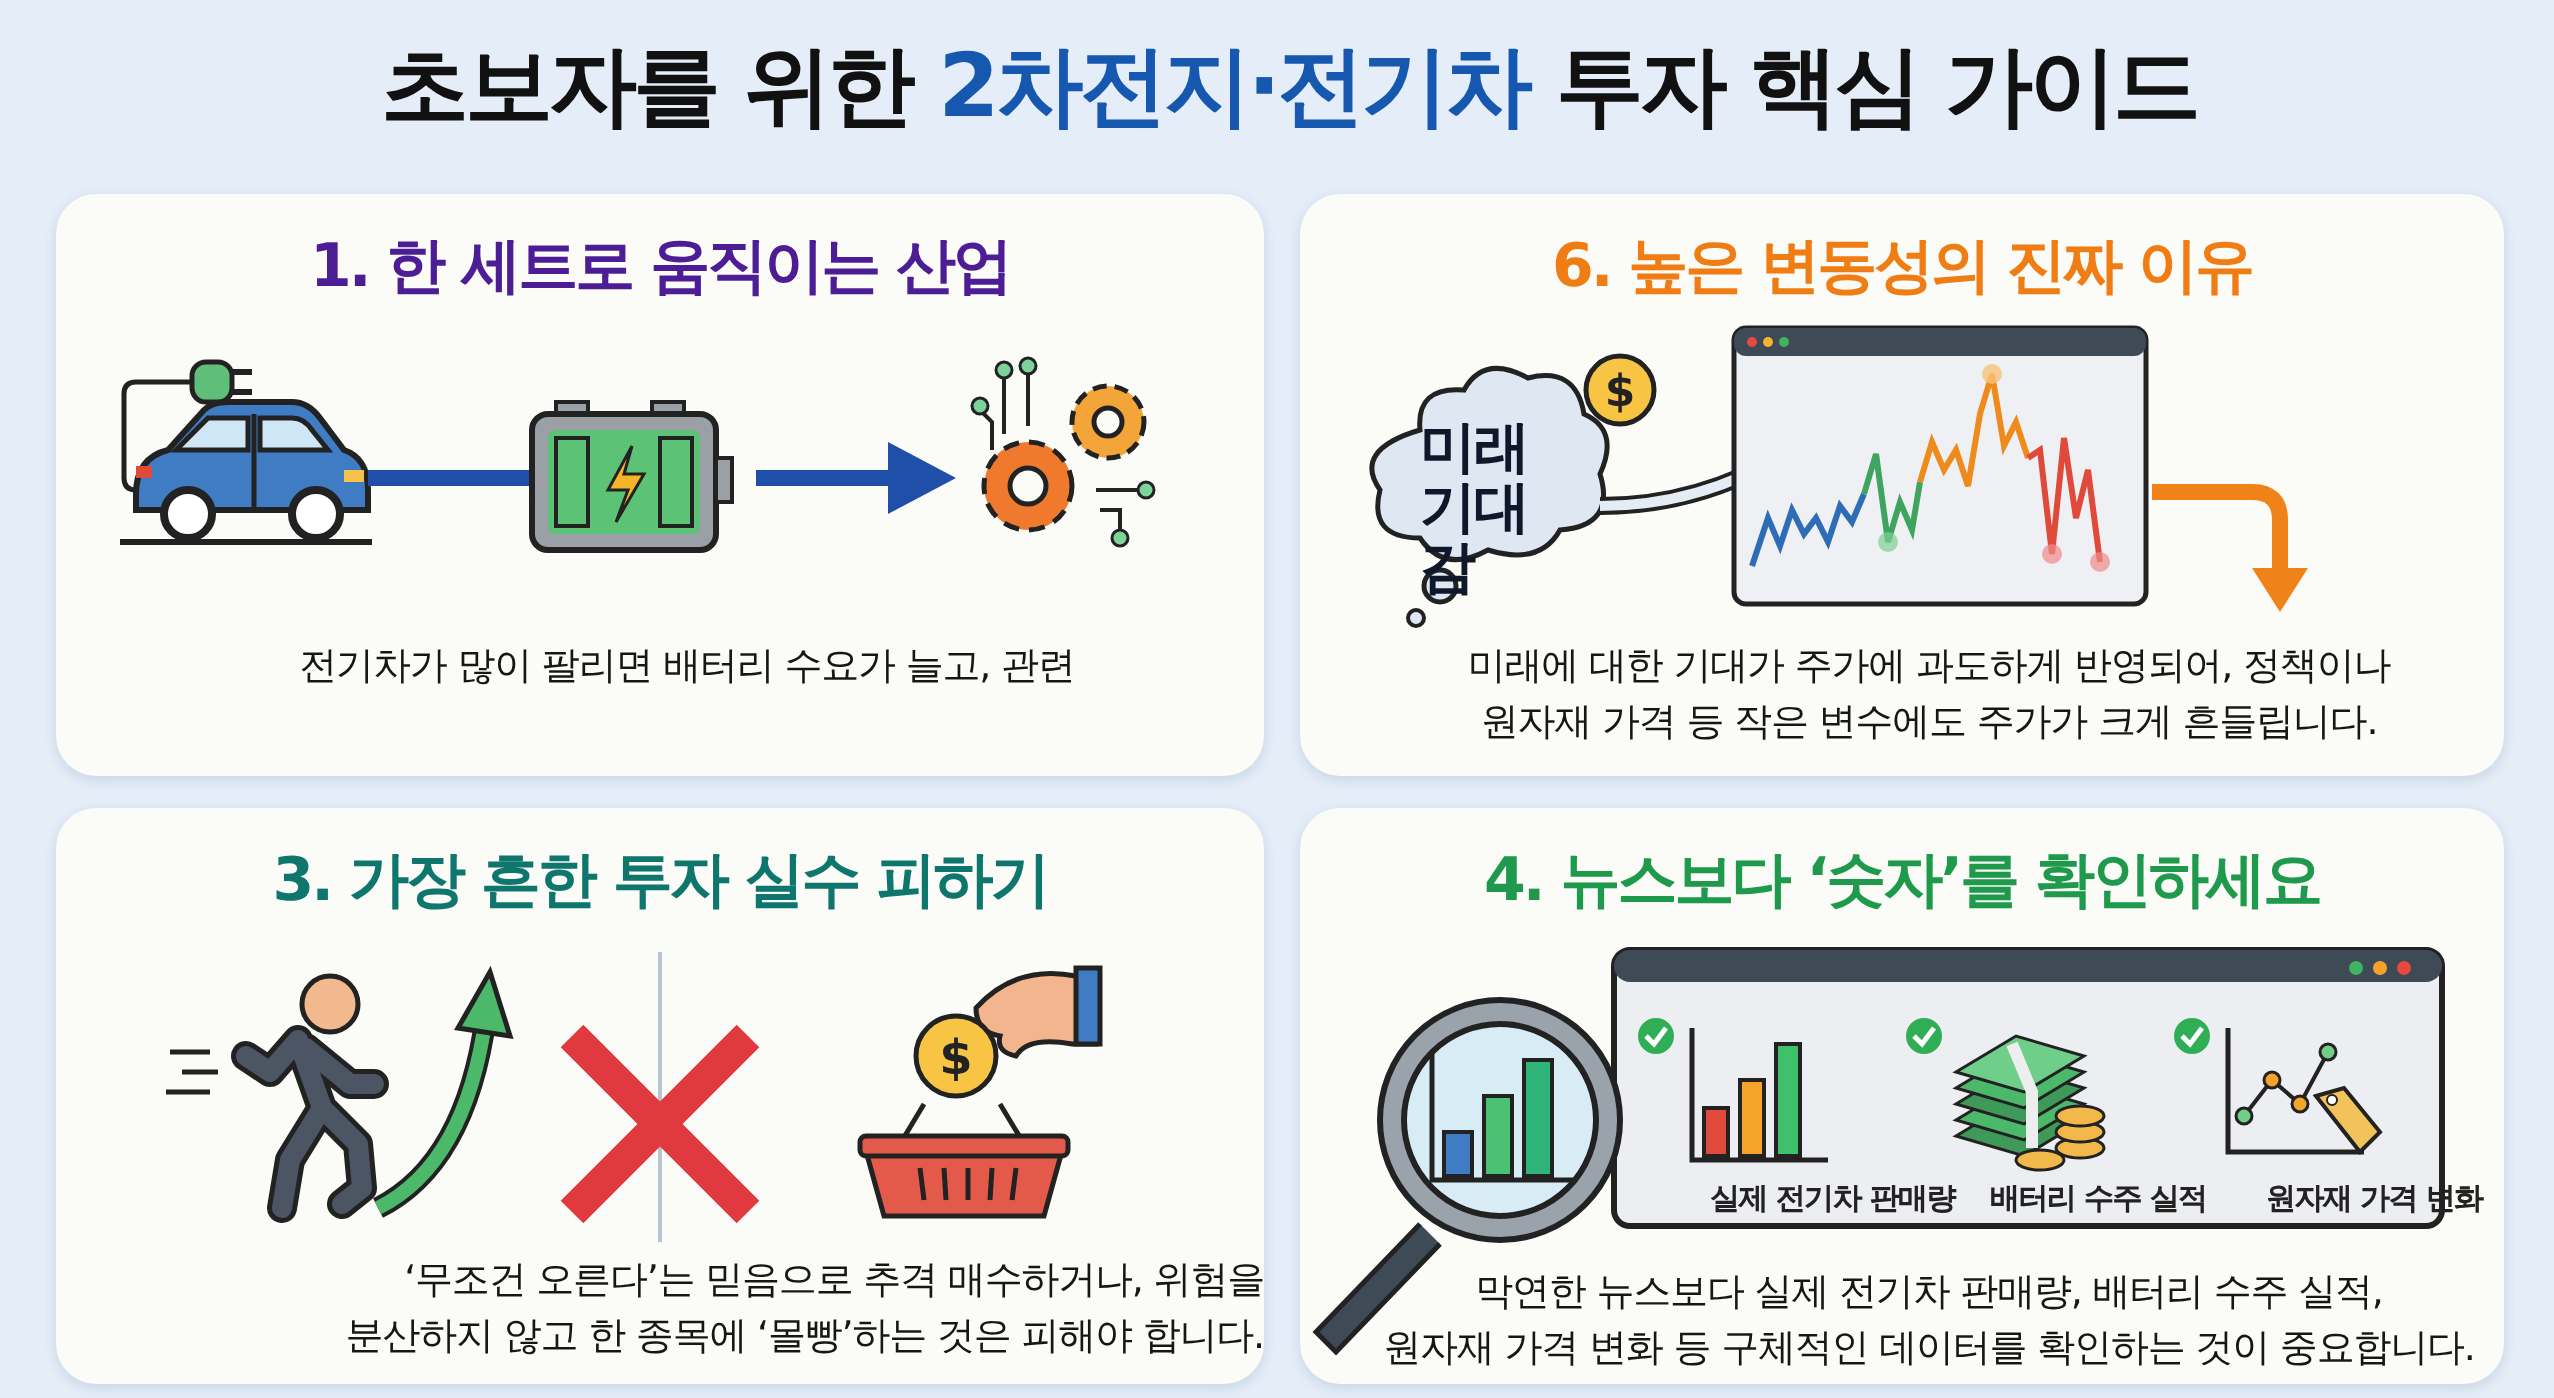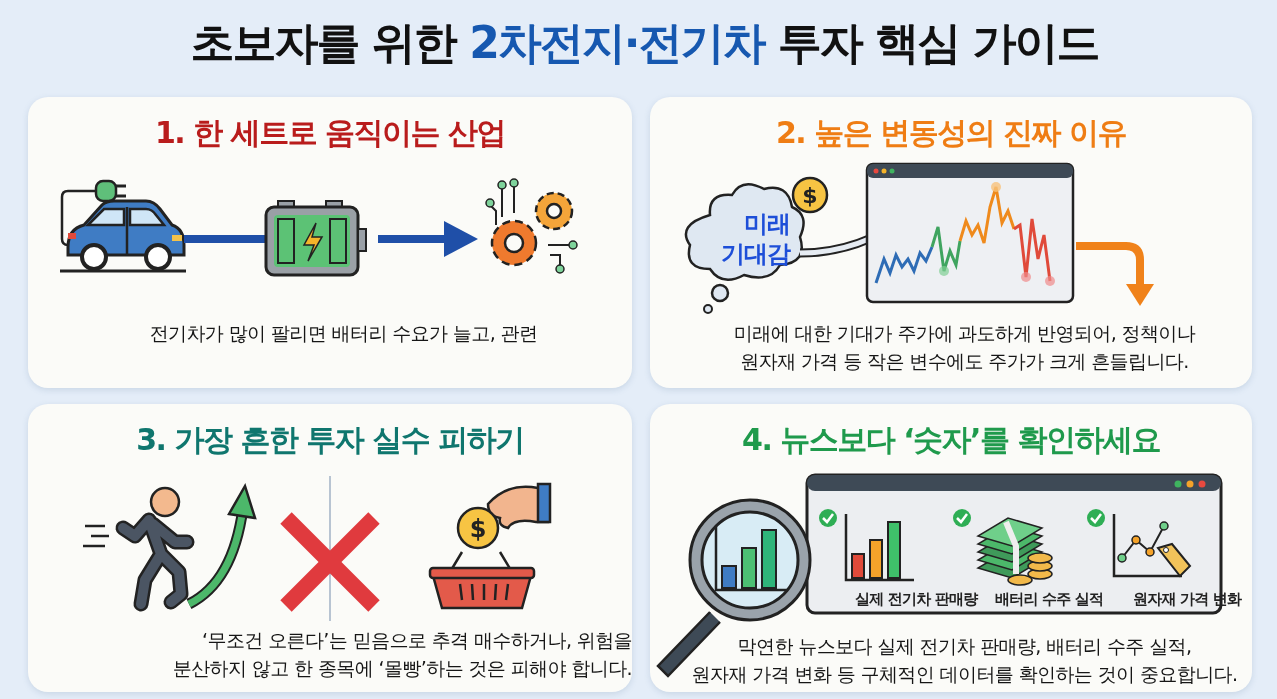--- a/index.html
+++ b/index.html
@@ -28,7 +28,7 @@
     position: absolute; left: 0; width: 100%; top: 16px; text-align: center;
     font-size: 30px; font-weight: bold; letter-spacing: -1.5px;
   }
-  .t-blue { color: #b91c1c; }
+  .t-blue { color: #4c1d95; }
   .t-orange { color: #ef7d14; }
   .t-red { color: #0f766e; }
   .t-green { color: #1f9a4c; }

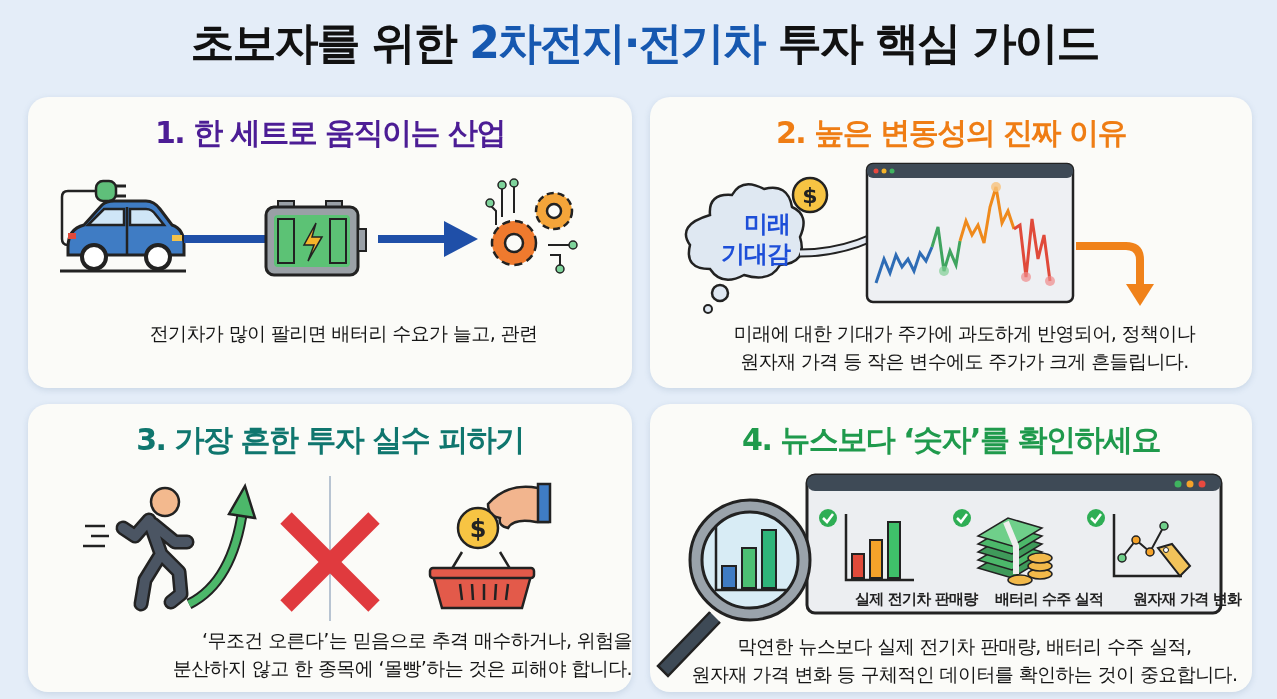--- a/index.html
+++ b/index.html
@@ -117,7 +117,7 @@
 </div>
 
 <div class="card c2">
-  <div class="card-title t-orange">2. 높은 변동성의 진짜 이유</div>
+  <div class="card-title t-orange">6. 높은 변동성의 진짜 이유</div>
   <svg style="left:30px;top:78px" width="130" height="140" viewBox="0 0 130 140">
     <path d="M30 40 Q28 18 52 20 Q62 2 84 14 Q108 8 112 32 Q130 40 120 62 Q128 88 100 90 Q90 108 64 100 Q42 112 30 94 Q4 94 10 70 Q-4 50 30 40 Z" fill="#dfe8f2" stroke="#222" stroke-width="2.5"></path>
     <circle cx="40" cy="118" r="8" fill="#dfe8f2" stroke="#222" stroke-width="2.5"></circle>

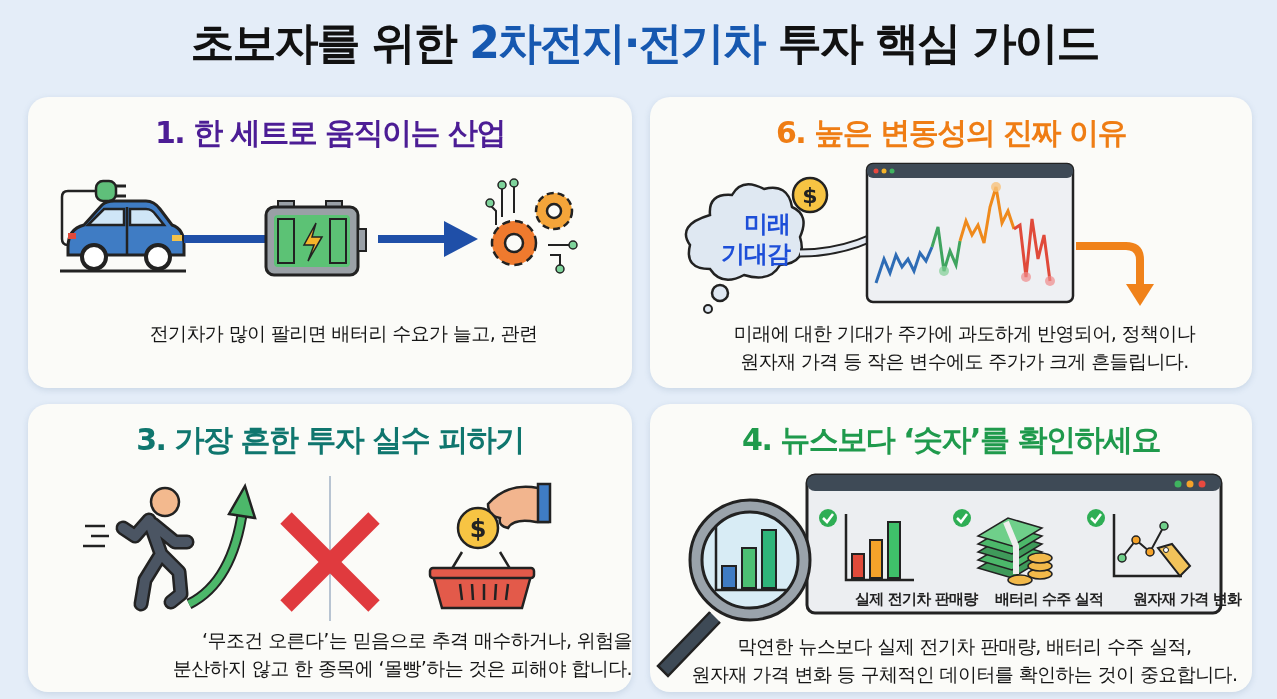--- a/index.html
+++ b/index.html
@@ -41,7 +41,7 @@
   .c4 .desc { top: 228px; }
   svg { position: absolute; overflow: visible; }
   .lbl { position:absolute; font-size: 15px; font-weight: bold; color:#222; letter-spacing:-0.8px; white-space:nowrap;margin-left:35px; }
-  .cloud-text { position:absolute; font-size: 24px; font-weight: bold; color:#1d4ed8; line-height: 30px; text-align:right; letter-spacing:-1px; }
+  .cloud-text { position:absolute; font-size: 28px; font-weight: bold; color:#0f172a; line-height: 30px; text-align:left; letter-spacing:-1px; }
 </style>
 </head>
 <body>

